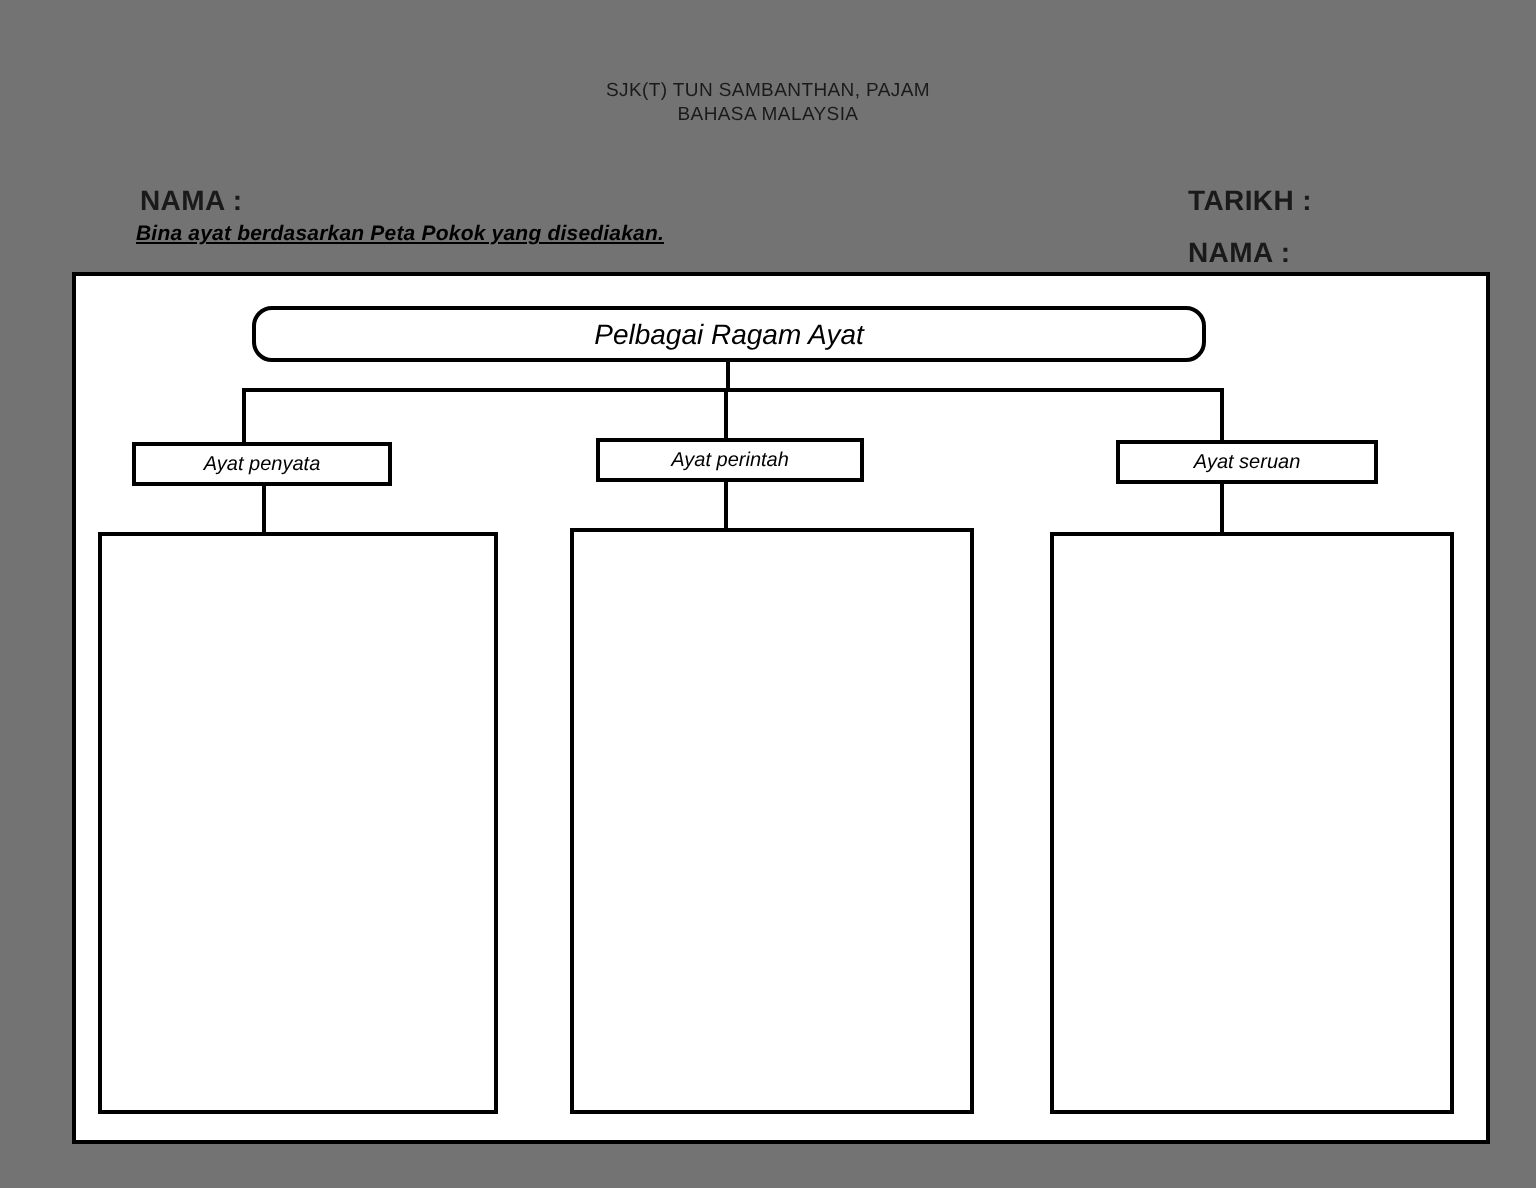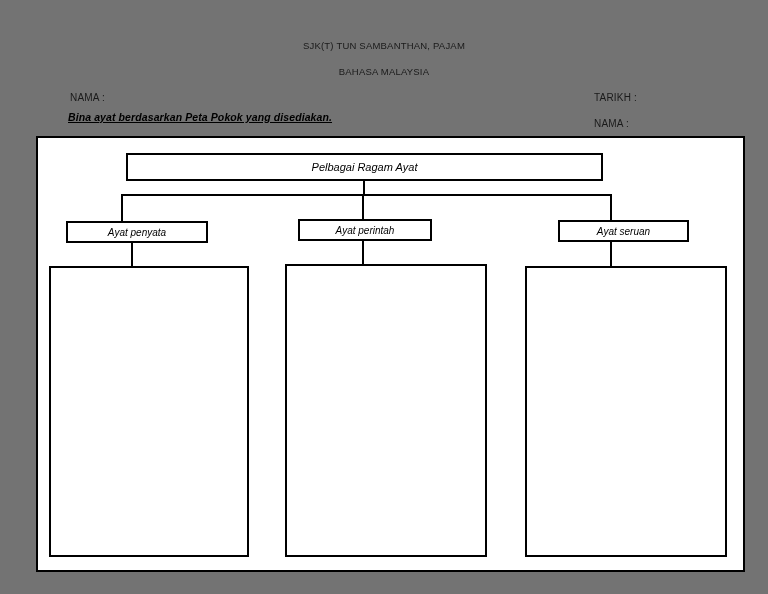--- a/index.html
+++ b/index.html
@@ -31,7 +31,7 @@
     white-space: nowrap;
   }
   #school-name { top: 40px; }
-  #subject-name { top: 66px; }
+  #subject-name { top: 52px; }
 
   .field-label {
     position: absolute;

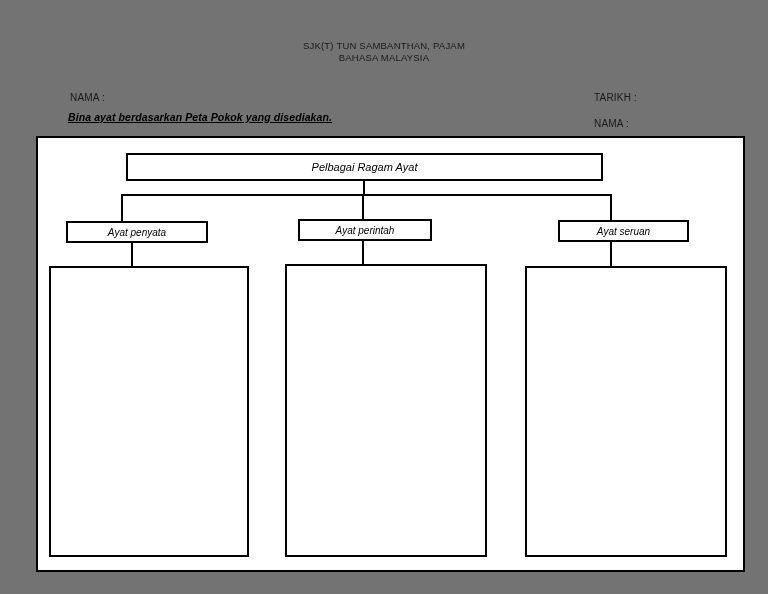--- a/index.html
+++ b/index.html
@@ -35,10 +35,11 @@
 
   .field-label {
     position: absolute;
-    font-size: 10px;
+    font-size: 14px;
     letter-spacing: 0.2px;
     color: #1a1a1a;
     white-space: nowrap;
+    font-weight: bold;
   }
   #nama-field  { left: 70px;  top: 92px; }
   #tarikh-field{ left: 594px; top: 92px; }

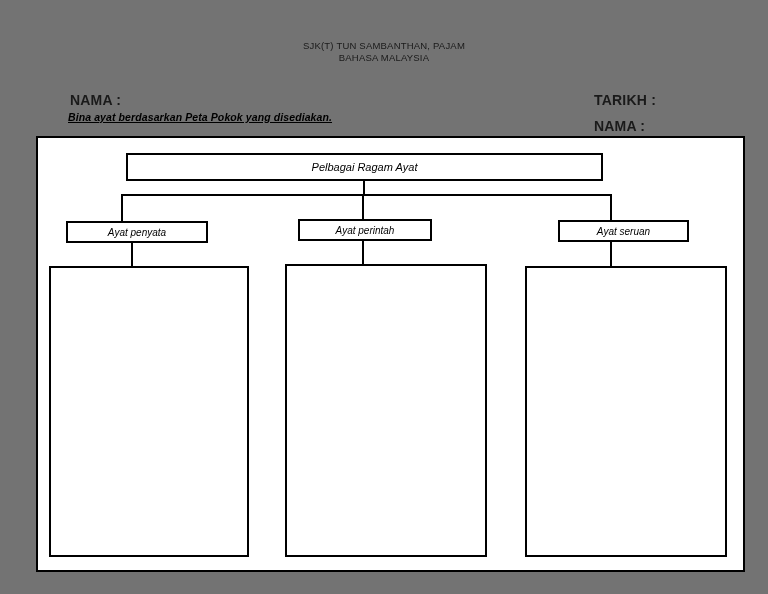--- a/index.html
+++ b/index.html
@@ -86,8 +86,9 @@
     top: 153px;
     width: 477px;
     height: 28px;
-    font-size: 11px;
+    font-size: 14px;
     font-style: italic;
+    border-radius: 10px;
   }
   .leaf-box {
     height: 22px;

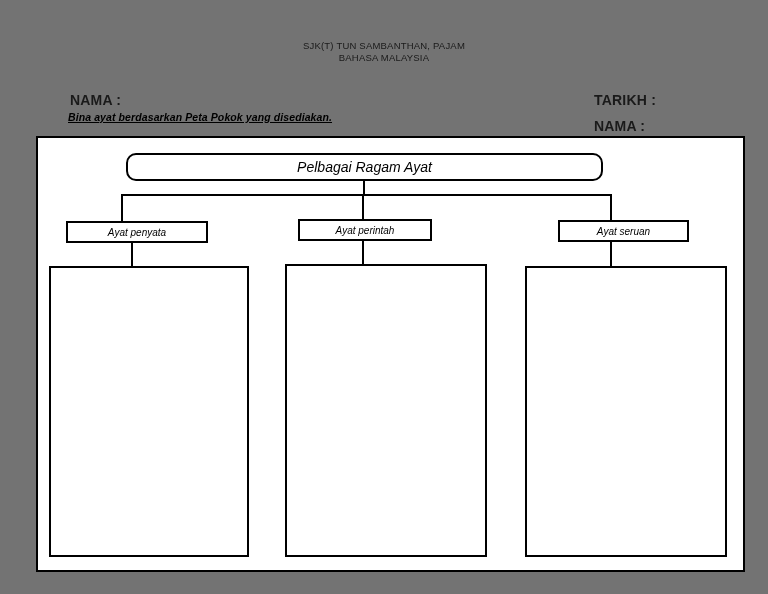--- a/index.html
+++ b/index.html
@@ -95,7 +95,7 @@
     font-size: 10px;
     font-style: italic;
   }
-  #leaf-box-0 { left: 66px;  top: 221px; width: 142px; }
+  #leaf-box-0 { left: 66px;  top: 221px; width: 130px; }
   #leaf-box-1 { left: 298px, top: 219px; }
   #leaf-box-1 { left: 298px; top: 219px; width: 134px; }
   #leaf-box-2 { left: 546px; top: 220px; width: 131px; margin-left: 12px; }

